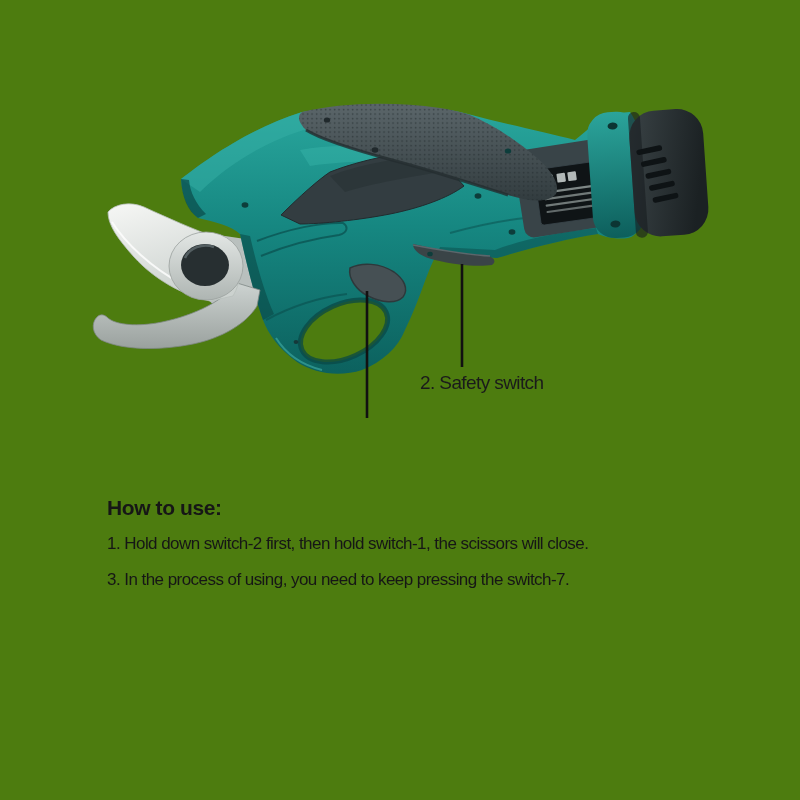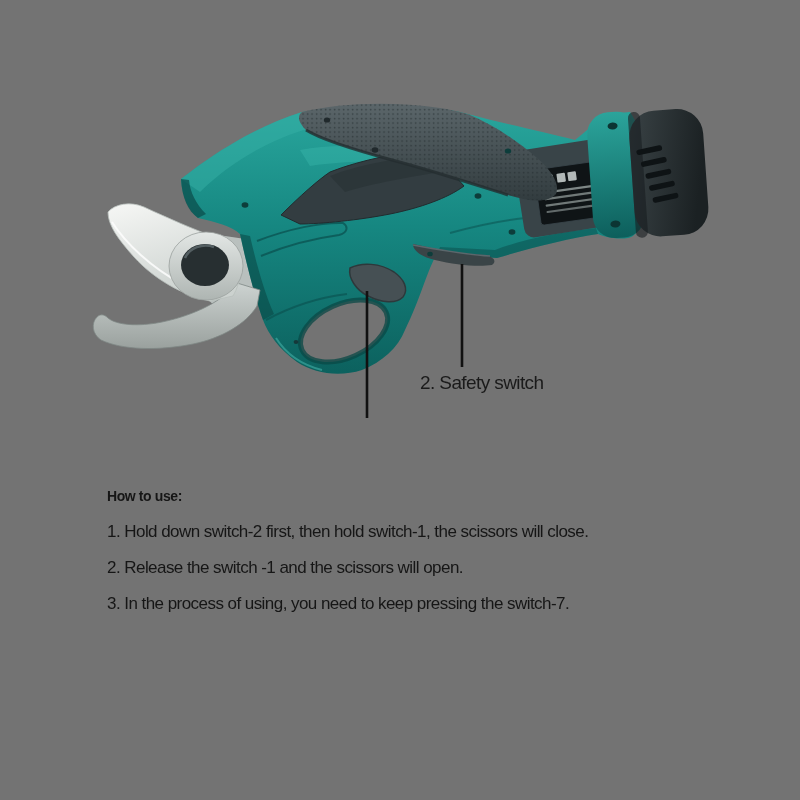--- a/index.html
+++ b/index.html
@@ -4,7 +4,7 @@
 <style>
   html,body { margin:0; padding:0; background:#ffffff; }
   .stage {
-    position:relative; width:800px; height:800px; background:#737373;
+    position:relative; width:800px; height:800px; background:#4d7c0f;
     overflow:hidden; font-family:"Liberation Sans", sans-serif;
   }
   svg { position:absolute; left:0; top:0; }

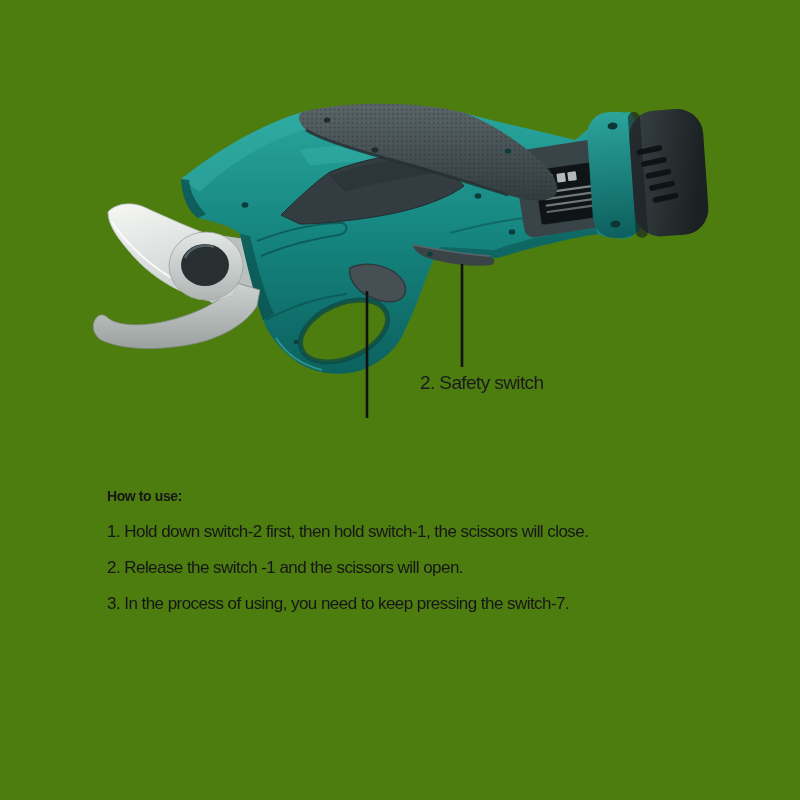--- a/index.html
+++ b/index.html
@@ -16,7 +16,7 @@
   #label-safety { left:420px; top:372px; }
   .instructions { position:absolute; left:107px; top:484px; width:620px; color:#161616; }
   .instructions h2 {
-    font-size:14px; line-height:24px; margin:0 0 13px 0;
+    font-size:21px; line-height:24px; margin:12px 0 13px 0;
     font-weight:bold; letter-spacing:-0.4px;
   }
   .instructions p {

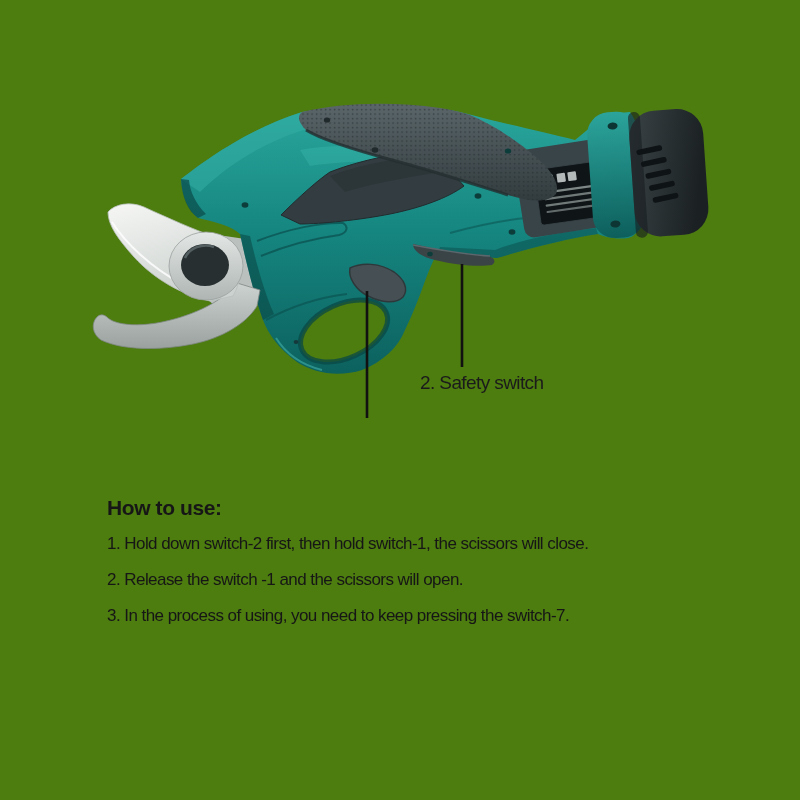--- a/index.html
+++ b/index.html
@@ -192,7 +192,6 @@
   <div class="instructions">
     <h2>How to use:</h2>
     <p>1. Hold down switch-2 first, then hold switch-1, the scissors will close.</p>
-    <p>2. Release the switch -1 and the scissors will open.</p>
     <p>3. In the process of using, you need to keep pressing the switch-7.</p>
   </div>
 

